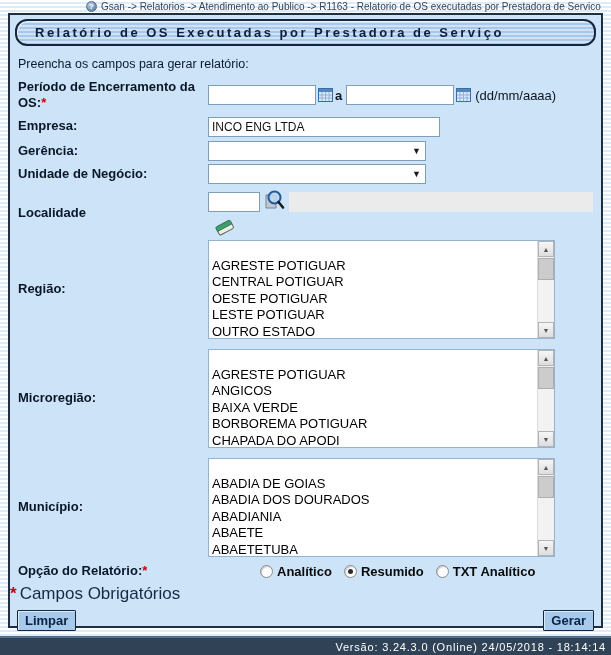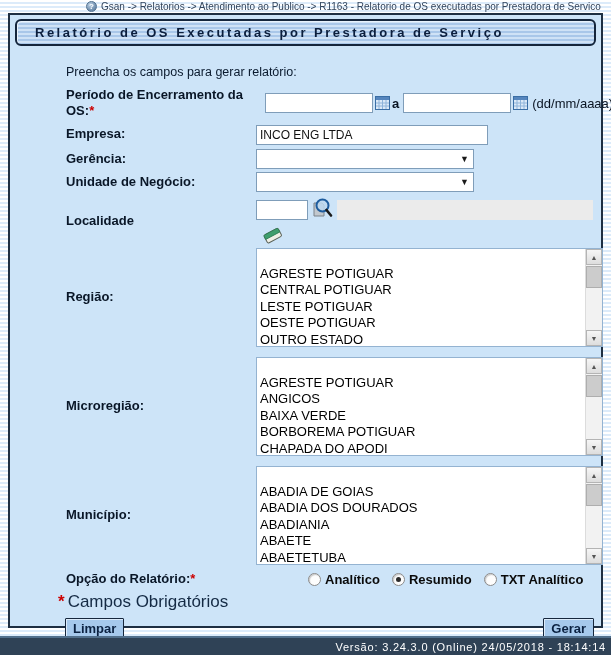--- a/index.html
+++ b/index.html
@@ -27,7 +27,7 @@
     background: #cde4f8; border: 2px solid #1e2f42;
   }
   .titlebar {
-    margin: 4px 5px 8px 5px; height: 27px; border: 2px solid #14253c; border-radius: 6px;
+    margin: 4px 5px 0 5px; height: 27px; border: 2px solid #14253c; border-radius: 12px;
     background: repeating-linear-gradient(180deg, #cfe2f6 0 2px, #a9c7e9 2px 4px);
     display: flex; align-items: center; padding-left: 18px;
     font-size: 13px; font-weight: bold; letter-spacing: 2.5px; color: #0b1e3c;

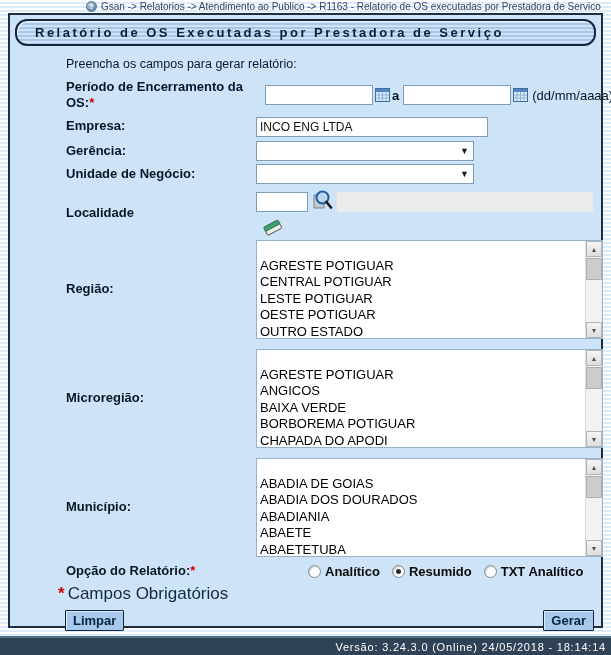--- a/index.html
+++ b/index.html
@@ -33,7 +33,7 @@
     font-size: 13px; font-weight: bold; letter-spacing: 2.5px; color: #0b1e3c;
     box-shadow: inset 1px 1px 0 #e8f2fc;
   }
-  .form { padding: 11px 0 0 0; font-size: 13px; color: #0a1422; margin-left: 48px; }
+  .form { padding: 11px 0 0 0; font-size: 13px; color: #0a1422; }
   .instruction { padding-left: 8px; font-size: 12.5px; margin-bottom: 7px; color: #0a1a2e; }
   .row { display: flex; align-items: center; }
   .lbl { width: 198px; flex-shrink: 0; padding-left: 8px; font-weight: bold; color: #091627; line-height: 1.25; }

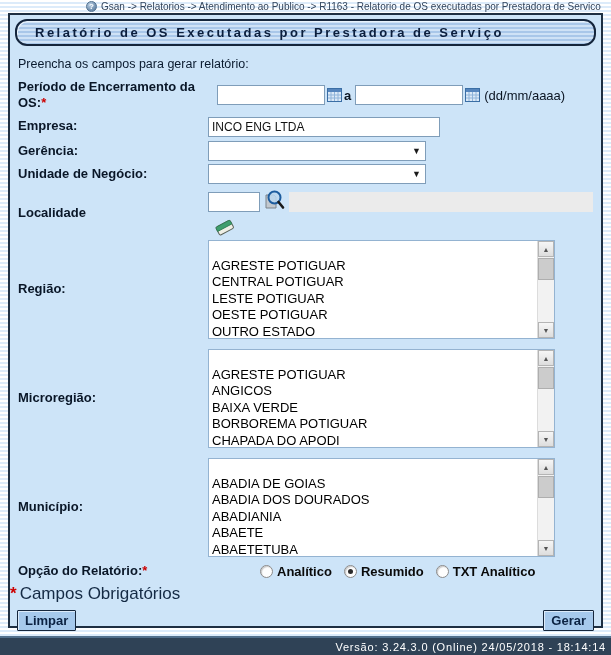--- a/index.html
+++ b/index.html
@@ -79,7 +79,7 @@
   .sthumb { position: absolute; left: 0; top: 17px; width: 16px; height: 22px;
     background: #cccccc; border: 1px solid #aeaeae; }
   .mb10 { margin-bottom: 10px; } .mb6 { margin-bottom: 6px; } .mb4 { margin-bottom: 4px; justify-content: center; } .mb3 { margin-bottom: 3px; } .mb2 { margin-bottom: 2px; }
-  .row-periodo { height: 34px; gap: 9px; } .row-h21 { height: 21px; } .row-h20 { height: 20px; }
+  .row-periodo { height: 34px; } .row-h21 { height: 21px; } .row-h20 { height: 20px; }
   
   .radio-group { display: flex; align-items: flex-start; gap: 12px; padding-left: 52px; }
   .radio-item { display: inline-flex; align-items: center; gap: 4px; }

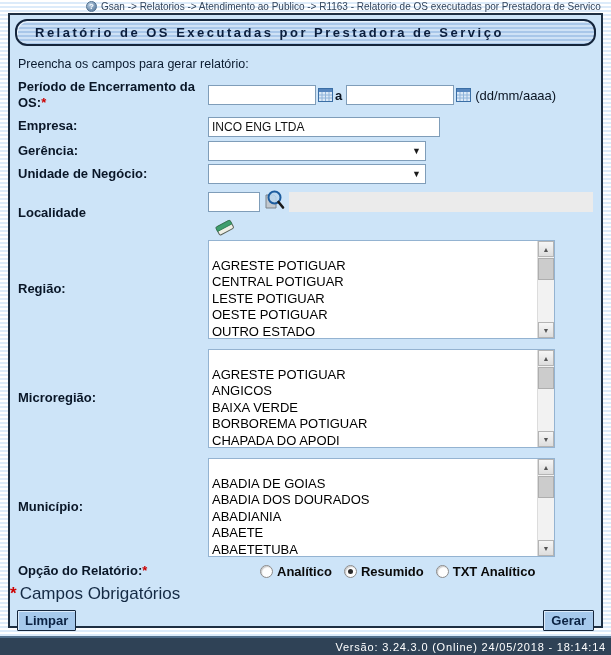--- a/index.html
+++ b/index.html
@@ -213,8 +213,8 @@
               <div class="opt">&nbsp;</div>
               <div class="opt">AGRESTE POTIGUAR</div>
               <div class="opt">CENTRAL POTIGUAR</div>
+              <div class="opt">OESTE POTIGUAR</div>
               <div class="opt">LESTE POTIGUAR</div>
-              <div class="opt">OESTE POTIGUAR</div>
               <div class="opt">OUTRO ESTADO</div>
             </div>
           <div class="sbar">

